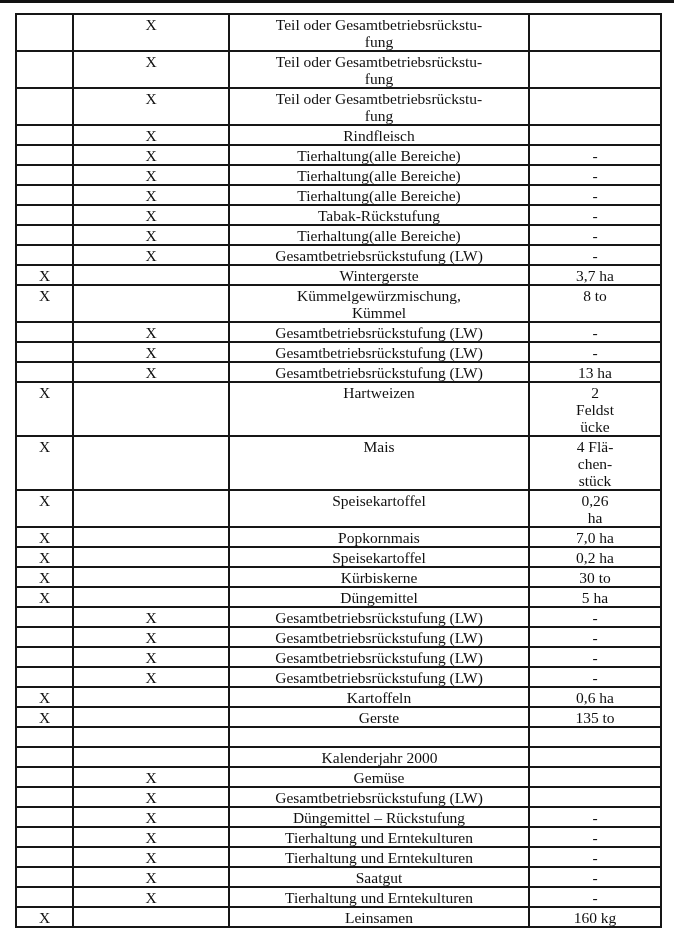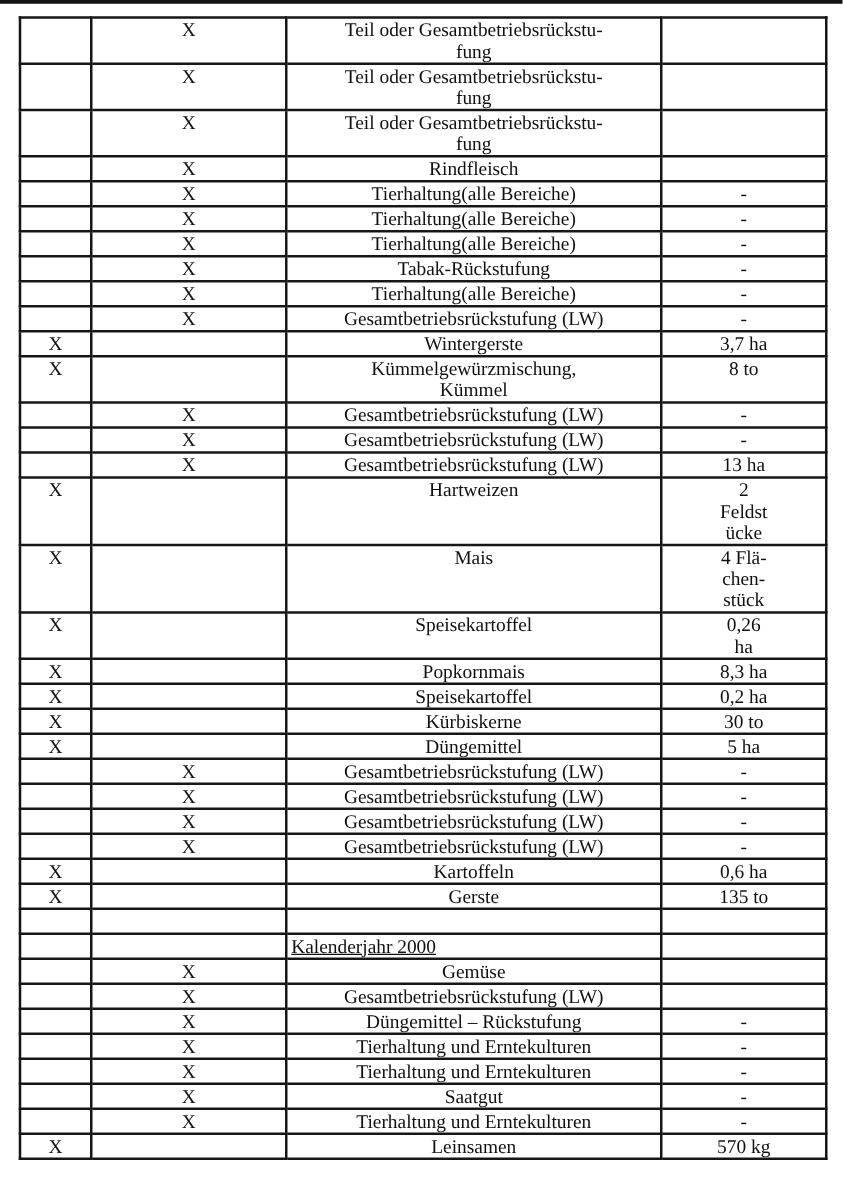--- a/index.html
+++ b/index.html
@@ -195,7 +195,7 @@
     <td class="c1">X</td>
     <td class="c2"></td>
     <td class="c3">Popkornmais</td>
-    <td class="c4">8,3 ha</td>
+    <td class="c4">7,0 ha</td>
   </tr>
       <tr>
     <td class="c1">X</td>

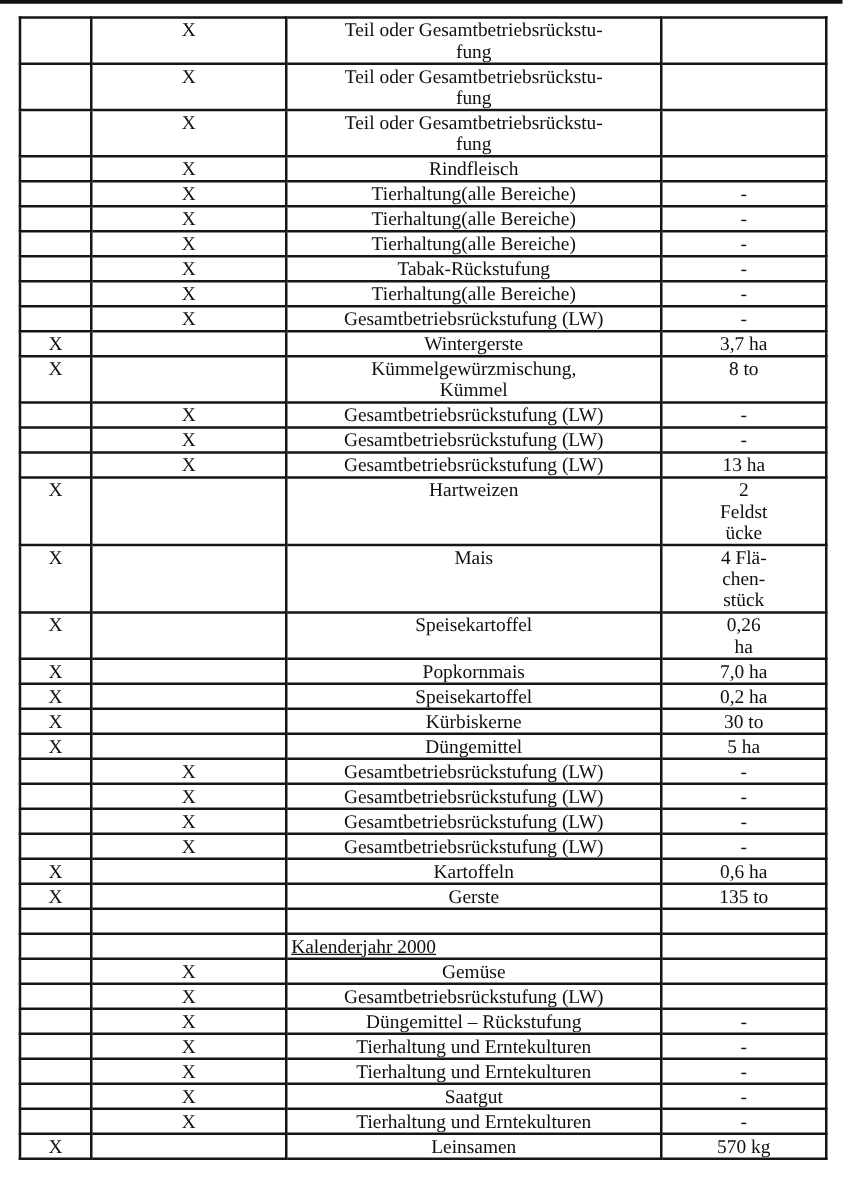--- a/index.html
+++ b/index.html
@@ -56,9 +56,8 @@
     text-align: center;
   }
   td.c3.section-heading {
-    text-align: left;
+    text-align: center;
     padding-left: 3px;
-    text-decoration: underline;
   }
 </style>
 </head>

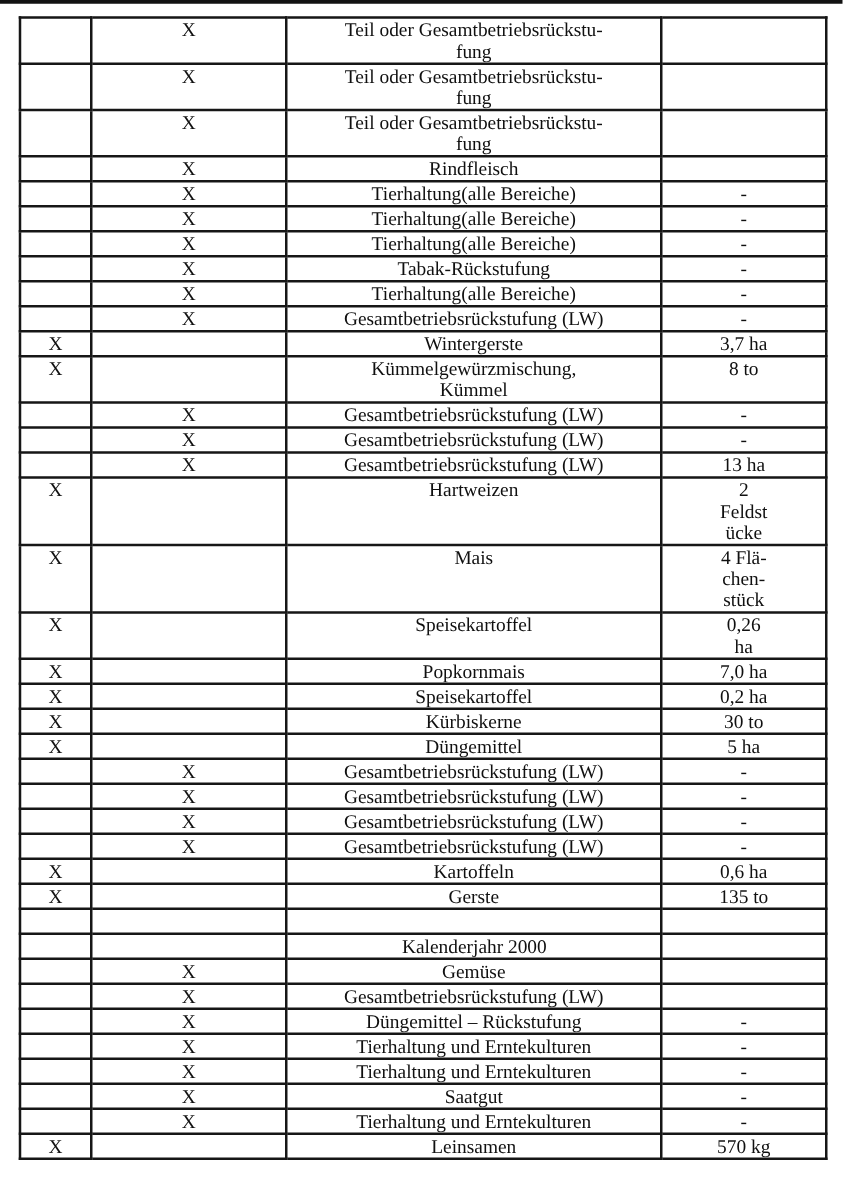--- a/index.html
+++ b/index.html
@@ -308,7 +308,7 @@
     <td class="c1">X</td>
     <td class="c2"></td>
     <td class="c3">Leinsamen</td>
-    <td class="c4">570 kg</td>
+    <td class="c4">160 kg</td>
   </tr>
     </tbody>
 </table>

